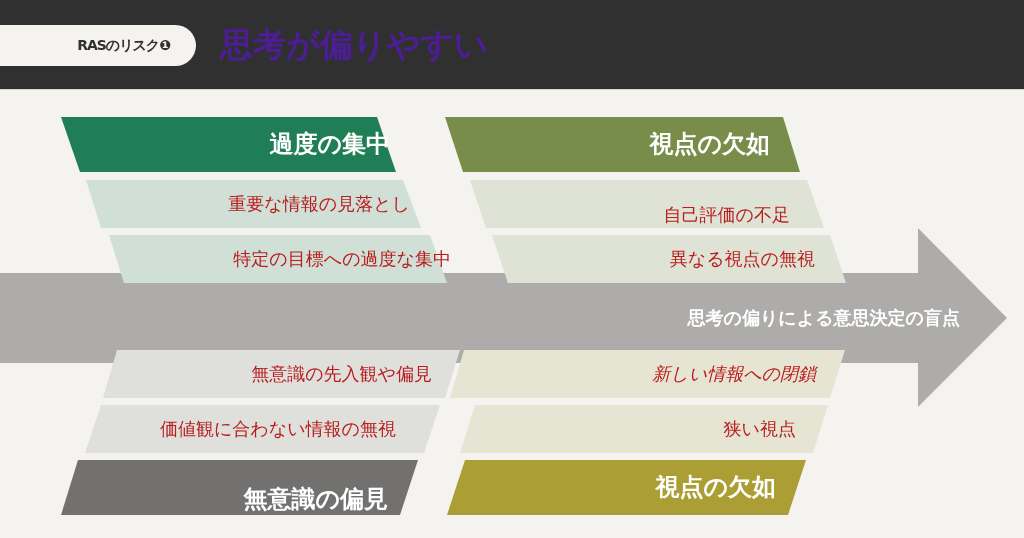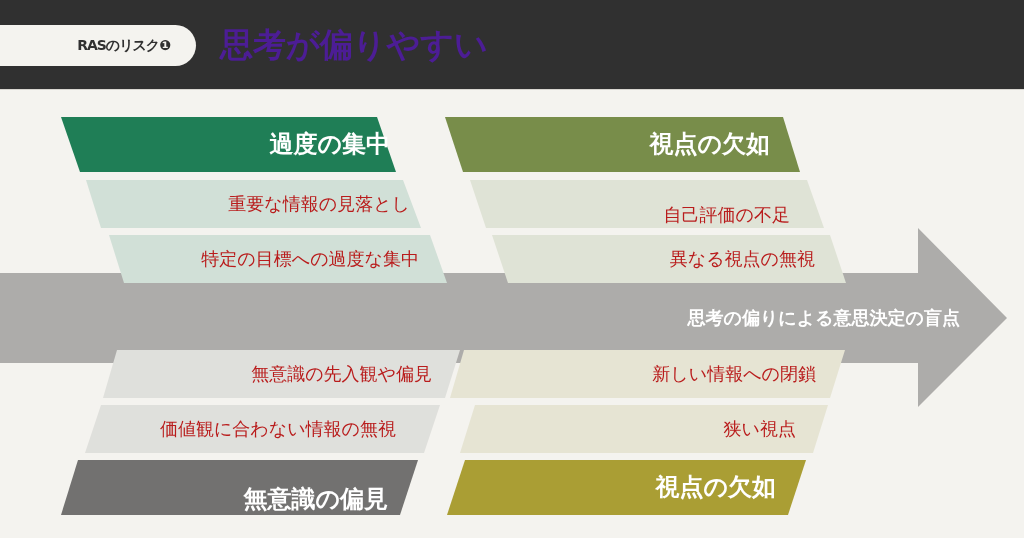--- a/index.html
+++ b/index.html
@@ -50,7 +50,7 @@
 
 <div class="label hdr" style="left:100px; top:117px; width:290px;">過度の集中</div>
 <div class="label sub" style="left:110px; top:180px; width:300px;">重要な情報の見落とし</div>
-<div class="label sub" style="left:114px; top:235px; width:305px;">特定の目標への過度な集中</div>
+<div class="label sub" style="left:146px; top:235px; width:305px;">特定の目標への過度な集中</div>
 
 <div class="label hdr" style="left:480px; top:117px; width:290px;">視点の欠如</div>
 <div class="label sub" style="left:490px; top:176px; width:300px;margin-top:15px;">自己評価の不足</div>

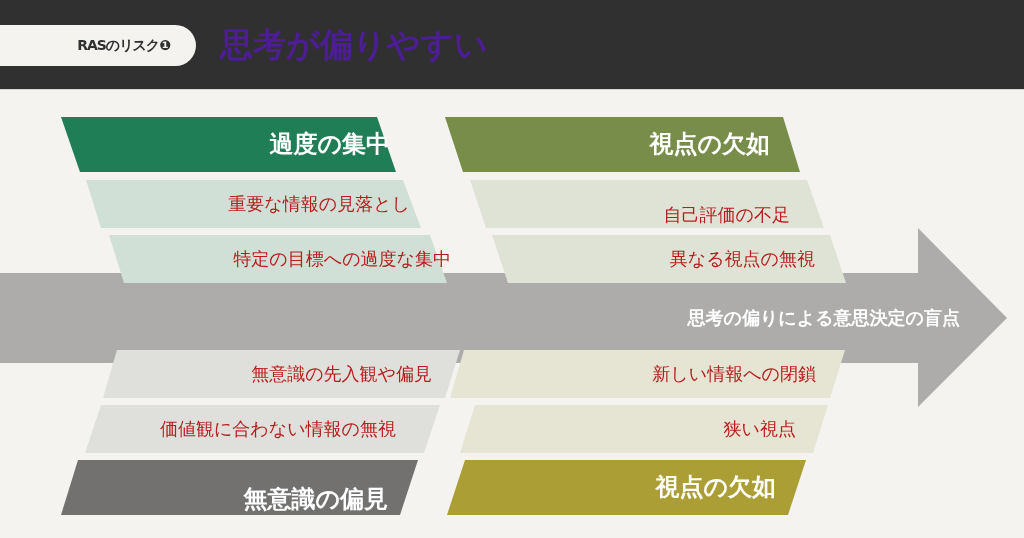--- a/index.html
+++ b/index.html
@@ -60,7 +60,7 @@
 <div class="label sub" style="left:84px; top:405px; width:312px;">価値観に合わない情報の無視</div>
 <div class="label hdr" style="left:90px; top:472px; width:298px;">無意識の偏見</div>
 
-<div class="label sub" style="left:470px; top:350px; width:346px;">新しい情報への閉鎖</div>
+<div class="label sub" style="left:470px; top:350px; width:346px;font-style:italic;">新しい情報への閉鎖</div>
 <div class="label sub" style="left:470px; top:405px; width:326px;">狭い視点</div>
 <div class="label hdr" style="left:480px; top:460px; width:296px;">視点の欠如</div>
 

